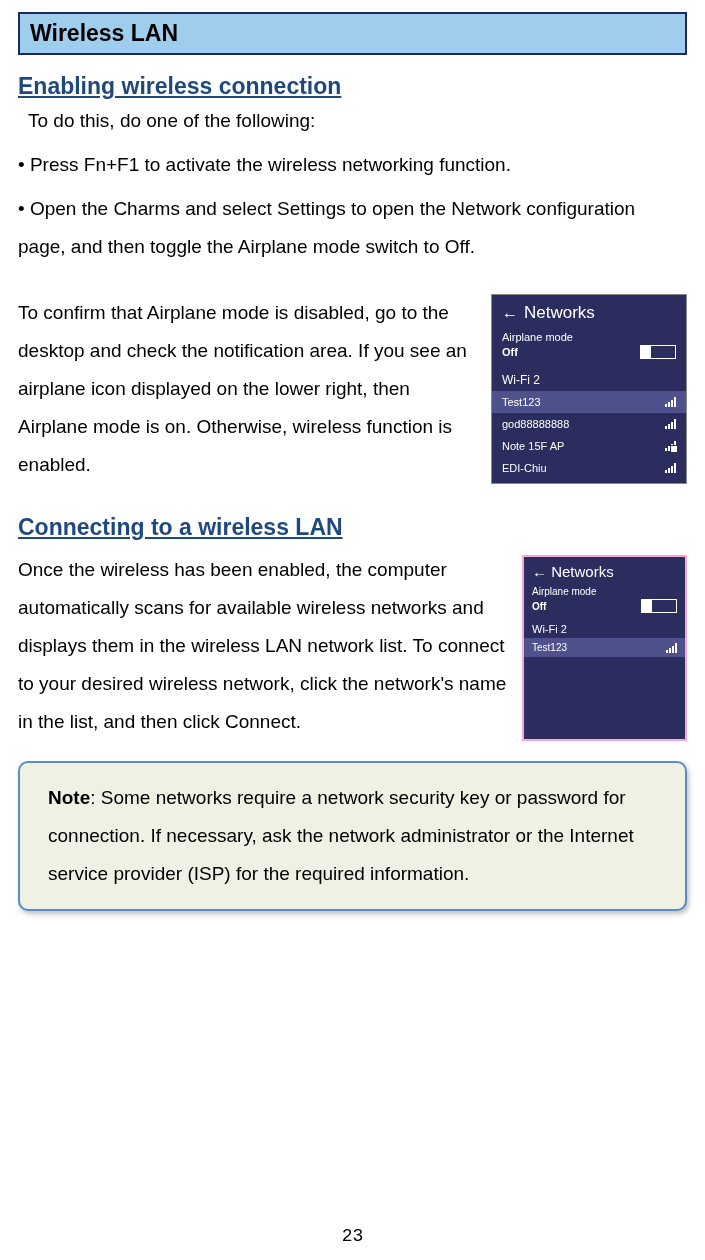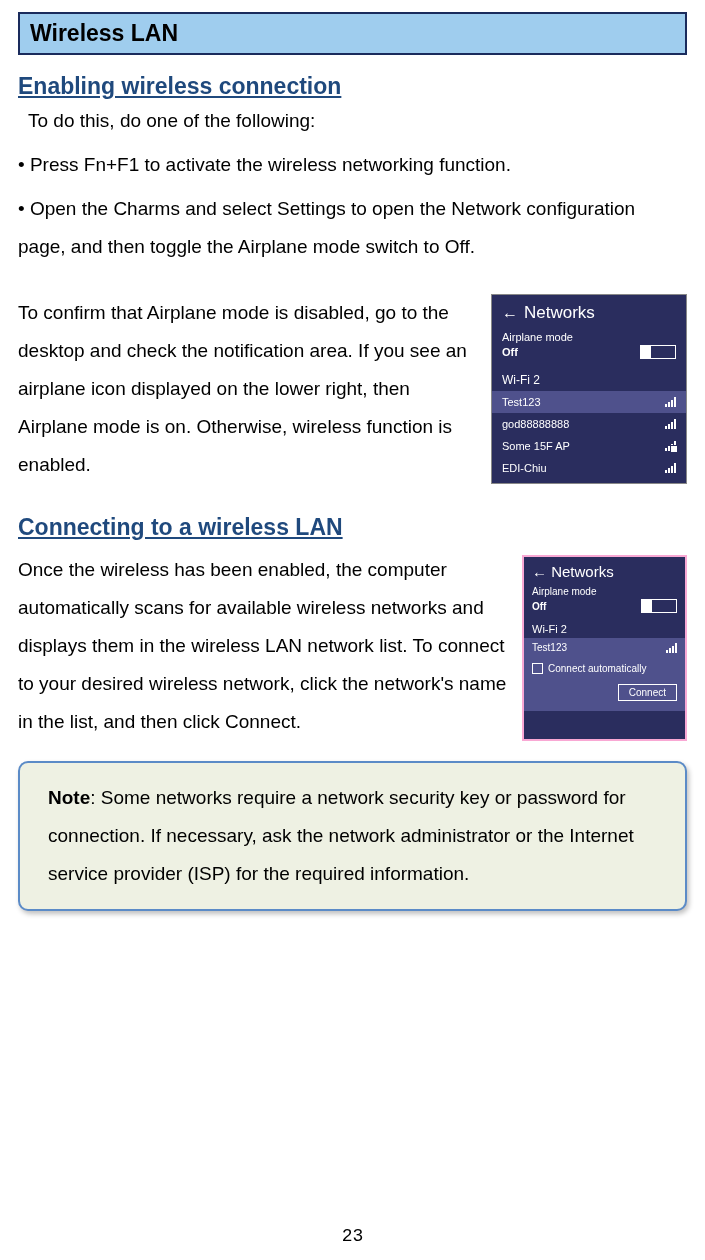--- a/index.html
+++ b/index.html
@@ -248,7 +248,7 @@
           </span>
         </div>
         <div class="net-item">
-          <span>Some 15F AP</span>
+          <span>Note 15F AP</span>
           <span class="sigbars locked">
             <span></span>
             <span></span>

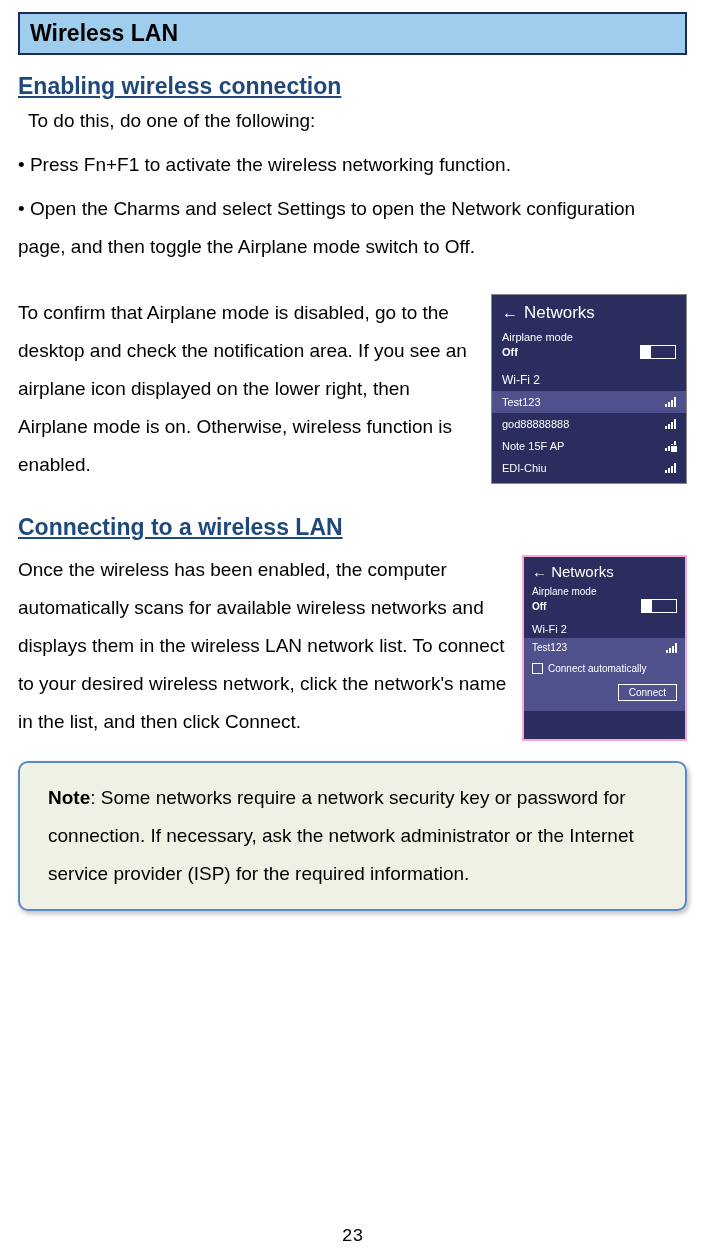--- a/index.html
+++ b/index.html
@@ -299,13 +299,6 @@
           <span></span>
         </span>
     </div>
-    <div class="connect-area clearfix">
-      <div class="chk-row">
-        <span class="chk"></span>
-        <span>Connect automatically</span>
-      </div>
-      <span class="connect-btn">Connect</span>
-    </div>
   </div>
 </div>
 

